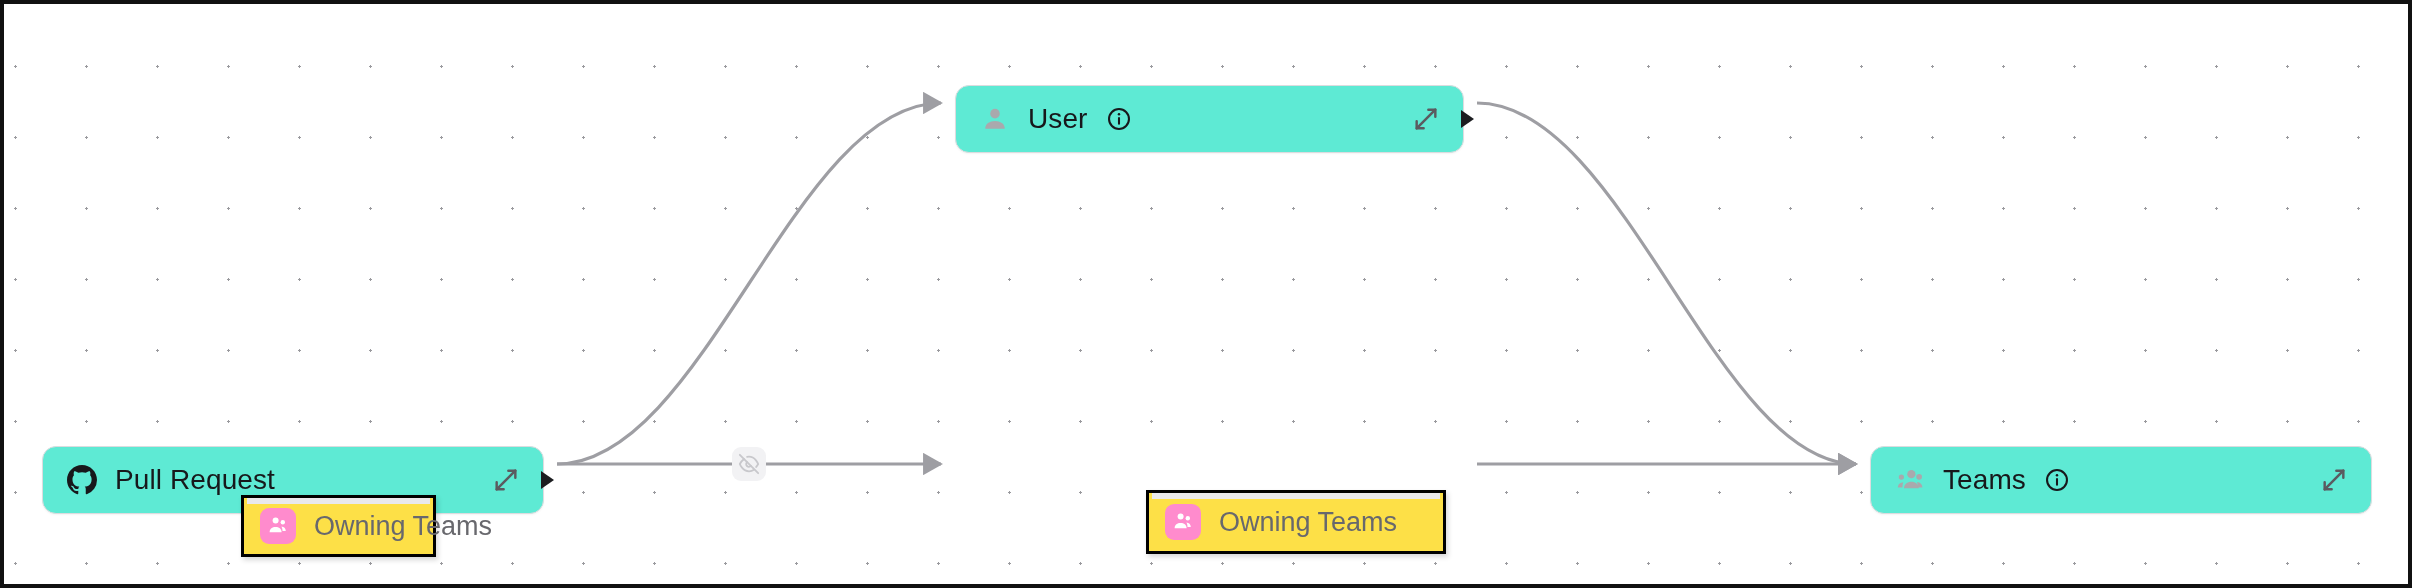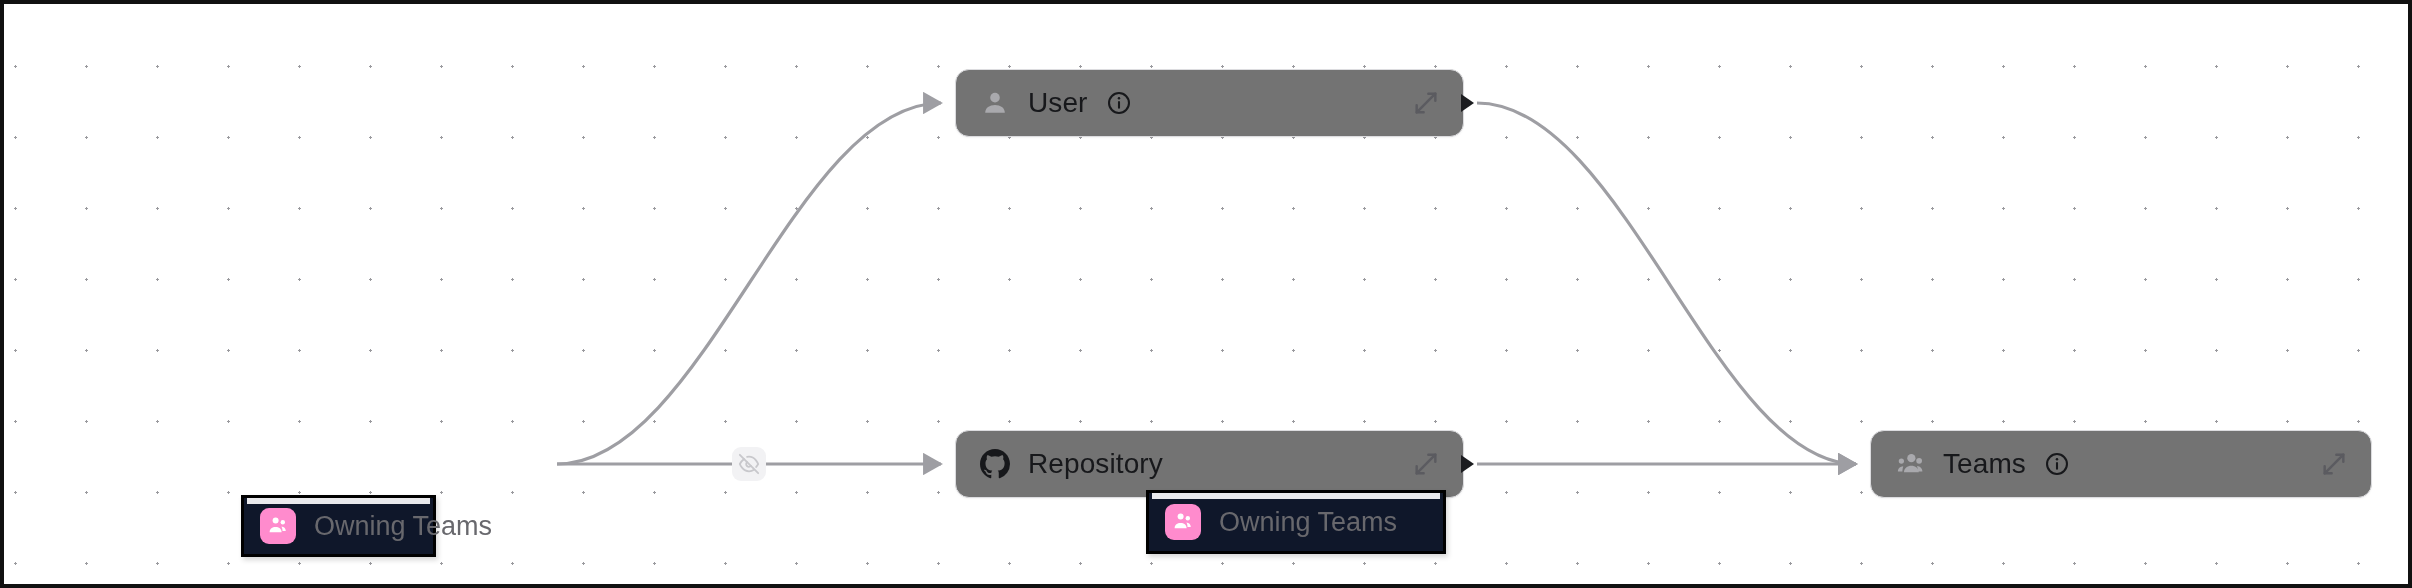--- a/index.html
+++ b/index.html
@@ -65,13 +65,14 @@
   .node {
     position: absolute;
     box-sizing: border-box;
-    background: #737373;
+    background: #5eead4;
     border: 1.6px solid #dcdcdf;
     border-radius: 14px;
     display: flex;
     align-items: center;
     padding: 0 22px 0 24px;
     box-shadow: 0 1px 2px rgba(16,17,20,0.045);
+    margin-top: 16px;
   }
   .node-icon {
     flex: 0 0 auto;

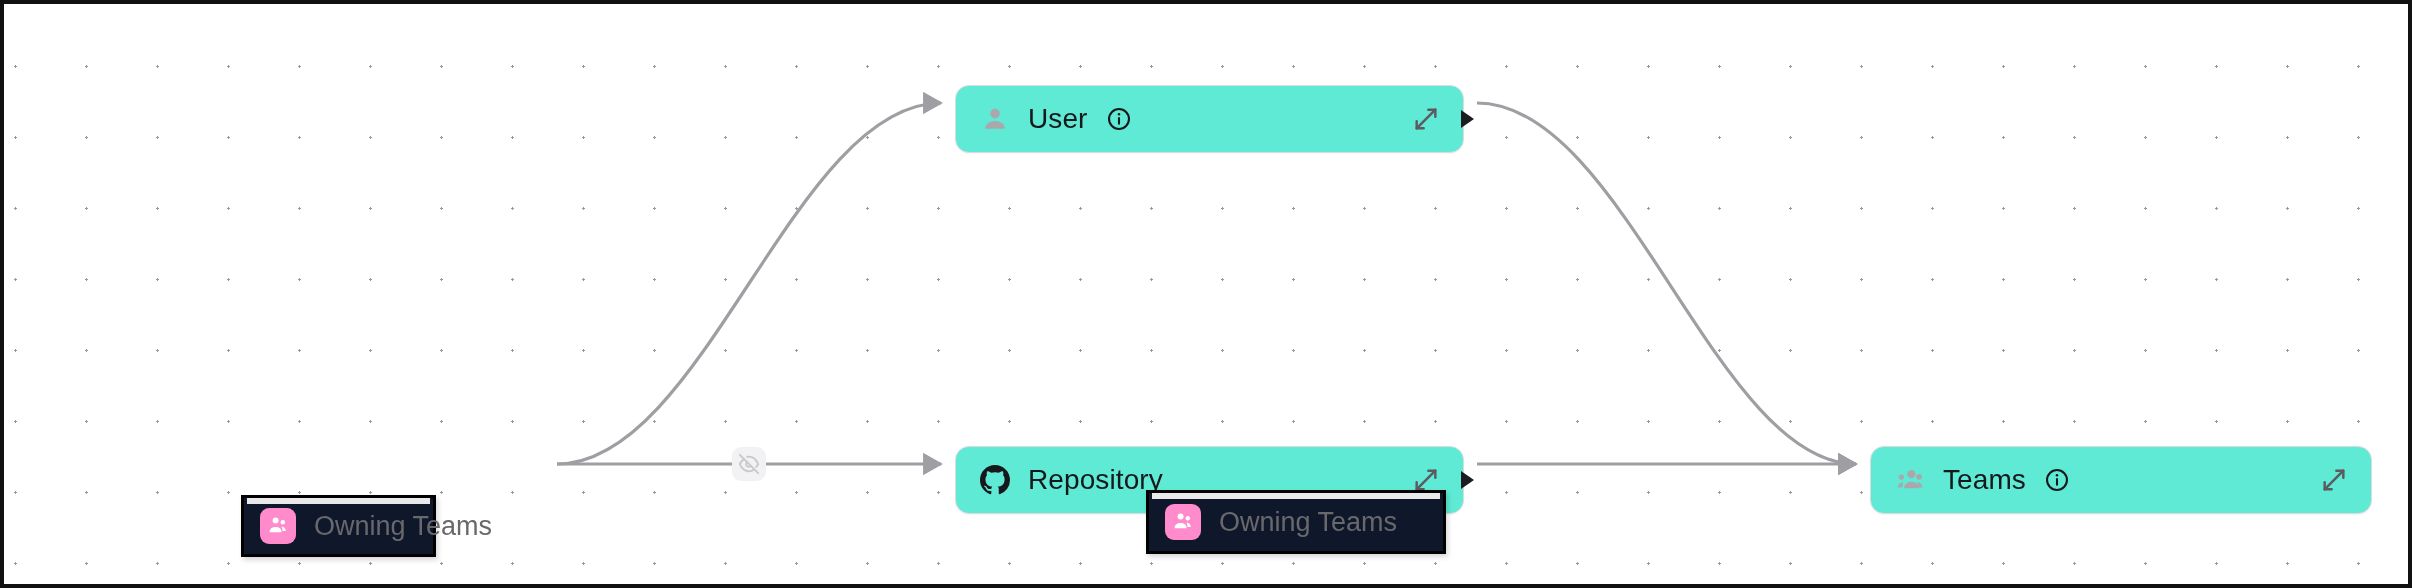--- a/index.html
+++ b/index.html
@@ -192,6 +192,29 @@
     </svg>
   </div>
 
+  <div class="node" style="left:38px; top:426px; width:502px; height:68px;">
+    <span class="node-icon">
+      <svg width="30" height="30" viewBox="0 0 16 16" fill="#17181b">
+        <path d="M8 0C3.58 0 0 3.58 0 8c0 3.54 2.29 6.53 5.47 7.59.4.07.55-.17.55-.38
+                 0-.19-.01-.82-.01-1.49-2.01.37-2.53-.49-2.69-.94-.09-.23-.48-.94-.82-1.13
+                 -.28-.15-.68-.52-.01-.53.63-.01 1.08.58 1.23.82.72 1.21 1.87.87 2.33.66
+                 .07-.52.28-.87.51-1.07-1.78-.2-3.64-.89-3.64-3.95 0-.87.31-1.59.82-2.15
+                 -.08-.2-.36-1.02.08-2.12 0 0 .67-.21 2.2.82a7.42 7.42 0 0 1 2-.27c.68 0
+                 1.36.09 2 .27 1.53-1.04 2.2-.82 2.2-.82.44 1.1.16 1.92.08 2.12.51.56.82
+                 1.27.82 2.15 0 3.07-1.87 3.75-3.65 3.95.29.25.54.73.54 1.48 0 1.07-.01
+                 1.93-.01 2.2 0 .21.15.46.55.38A8.01 8.01 0 0 0 16 8c0-4.42-3.58-8-8-8z"></path>
+      </svg>
+    </span>
+    <span class="node-label">Pull Request</span>
+    <span class="node-expand">
+      <svg width="28" height="28" viewBox="0 0 24 24" fill="none" stroke="#5b5b60" stroke-width="2.1" stroke-linecap="round" stroke-linejoin="round">
+        <polyline points="14 4 20 4 20 10"></polyline>
+        <polyline points="10 20 4 20 4 14"></polyline>
+        <line x1="20" y1="4" x2="4" y2="20"></line>
+      </svg>
+    </span>
+    <span class="node-handle"></span>
+  </div>
 
   <div class="node" style="left:951px; top:65px; width:509px; height:68px;">
     <span class="node-icon">

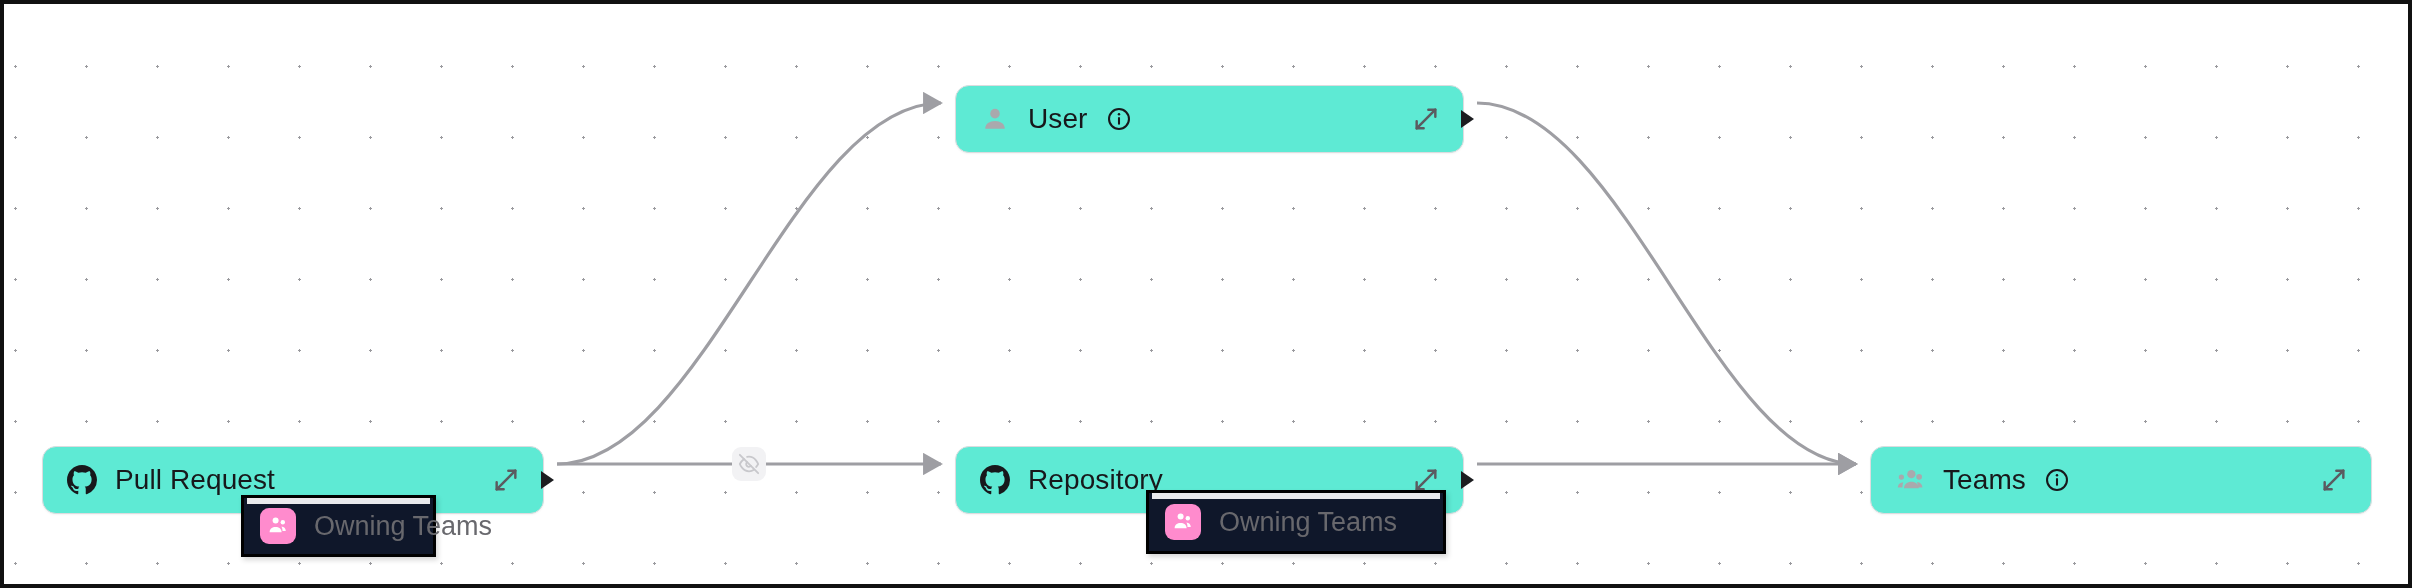--- a/index.html
+++ b/index.html
@@ -241,29 +241,6 @@
     <span class="node-handle"></span>
   </div>
 
-  <div class="node" style="left:951px; top:426px; width:509px; height:68px;">
-    <span class="node-icon">
-      <svg width="30" height="30" viewBox="0 0 16 16" fill="#17181b">
-        <path d="M8 0C3.58 0 0 3.58 0 8c0 3.54 2.29 6.53 5.47 7.59.4.07.55-.17.55-.38
-                 0-.19-.01-.82-.01-1.49-2.01.37-2.53-.49-2.69-.94-.09-.23-.48-.94-.82-1.13
-                 -.28-.15-.68-.52-.01-.53.63-.01 1.08.58 1.23.82.72 1.21 1.87.87 2.33.66
-                 .07-.52.28-.87.51-1.07-1.78-.2-3.64-.89-3.64-3.95 0-.87.31-1.59.82-2.15
-                 -.08-.2-.36-1.02.08-2.12 0 0 .67-.21 2.2.82a7.42 7.42 0 0 1 2-.27c.68 0
-                 1.36.09 2 .27 1.53-1.04 2.2-.82 2.2-.82.44 1.1.16 1.92.08 2.12.51.56.82
-                 1.27.82 2.15 0 3.07-1.87 3.75-3.65 3.95.29.25.54.73.54 1.48 0 1.07-.01
-                 1.93-.01 2.2 0 .21.15.46.55.38A8.01 8.01 0 0 0 16 8c0-4.42-3.58-8-8-8z"></path>
-      </svg>
-    </span>
-    <span class="node-label">Repository</span>
-    <span class="node-expand">
-      <svg width="28" height="28" viewBox="0 0 24 24" fill="none" stroke="#5b5b60" stroke-width="2.1" stroke-linecap="round" stroke-linejoin="round">
-        <polyline points="14 4 20 4 20 10"></polyline>
-        <polyline points="10 20 4 20 4 14"></polyline>
-        <line x1="20" y1="4" x2="4" y2="20"></line>
-      </svg>
-    </span>
-    <span class="node-handle"></span>
-  </div>
 
   <div class="node" style="left:1866px; top:426px; width:502px; height:68px;">
     <span class="node-icon">

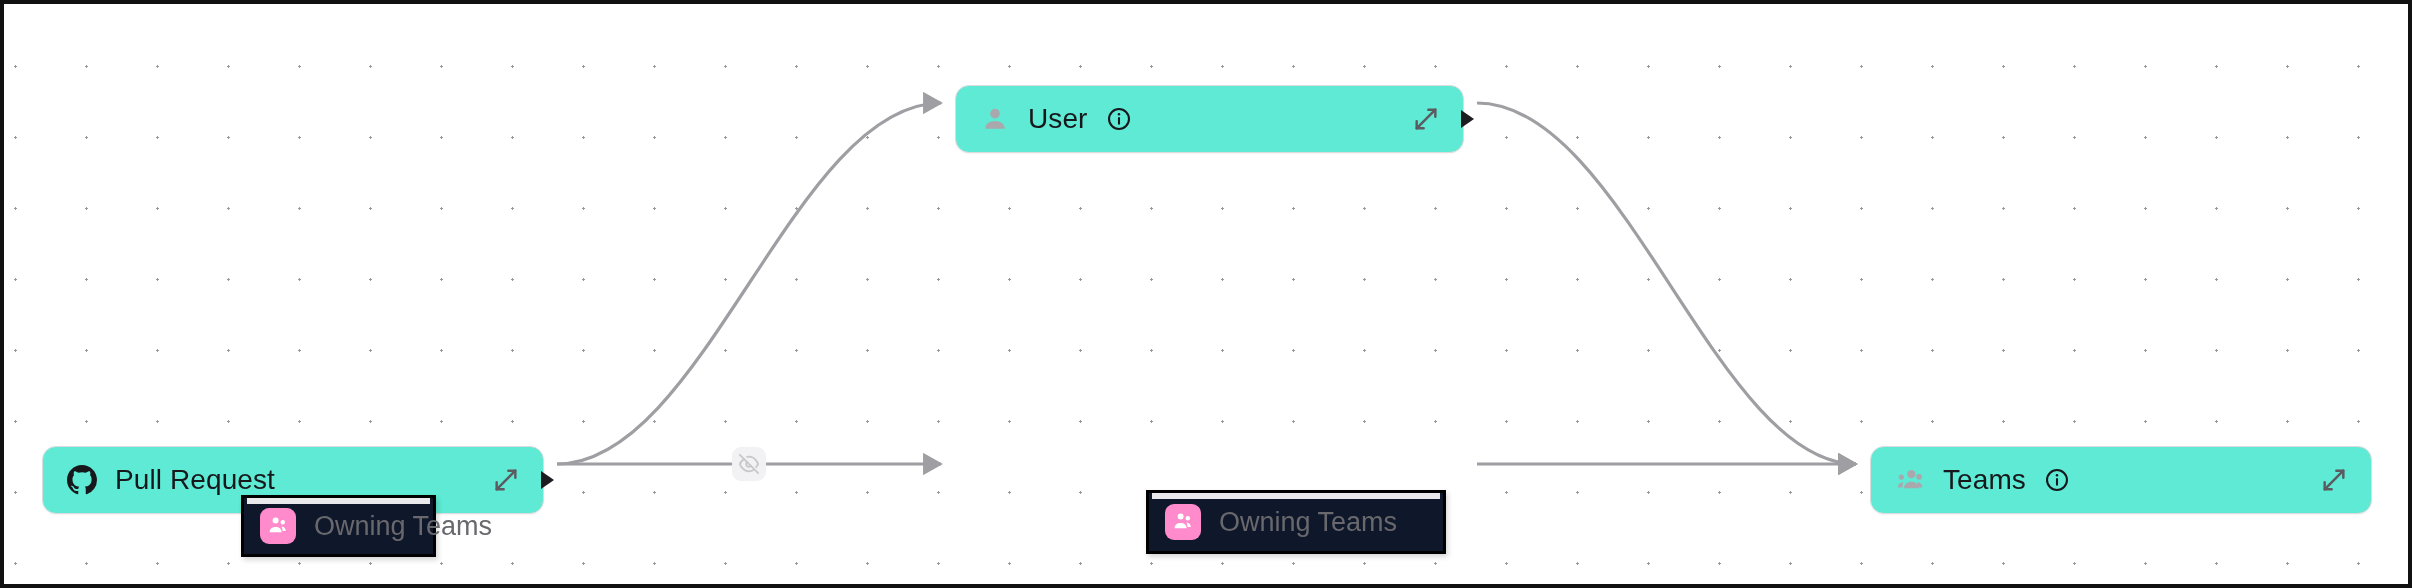--- a/index.html
+++ b/index.html
@@ -126,7 +126,7 @@
   .owning-teams-card {
     position: absolute;
     box-sizing: border-box;
-    background: #0f172a;
+    background: #fde047;
     border: 3px solid #000000;
     display: flex;
     align-items: center;

